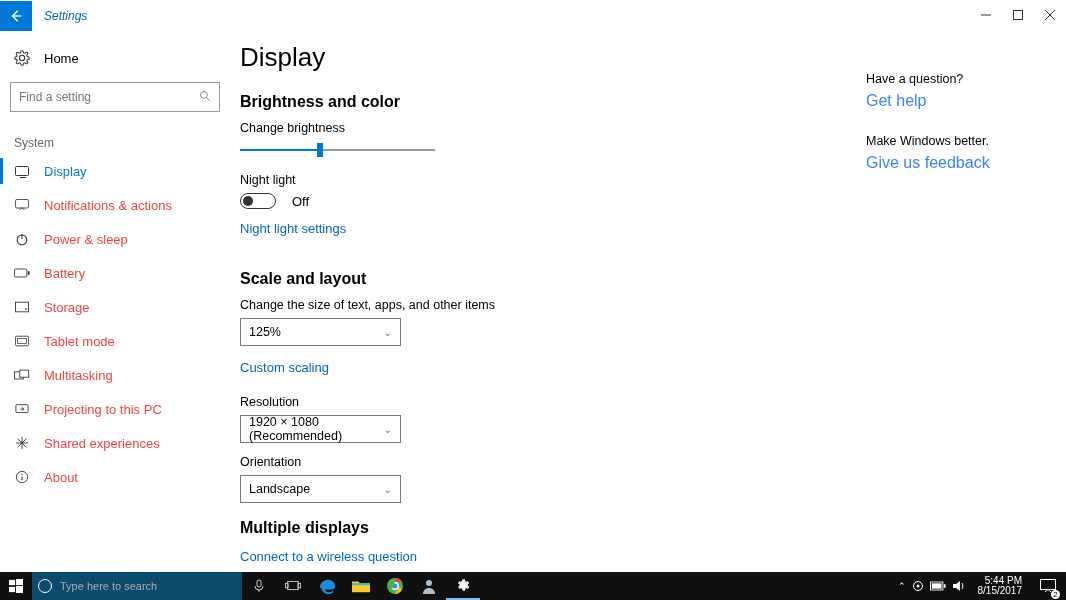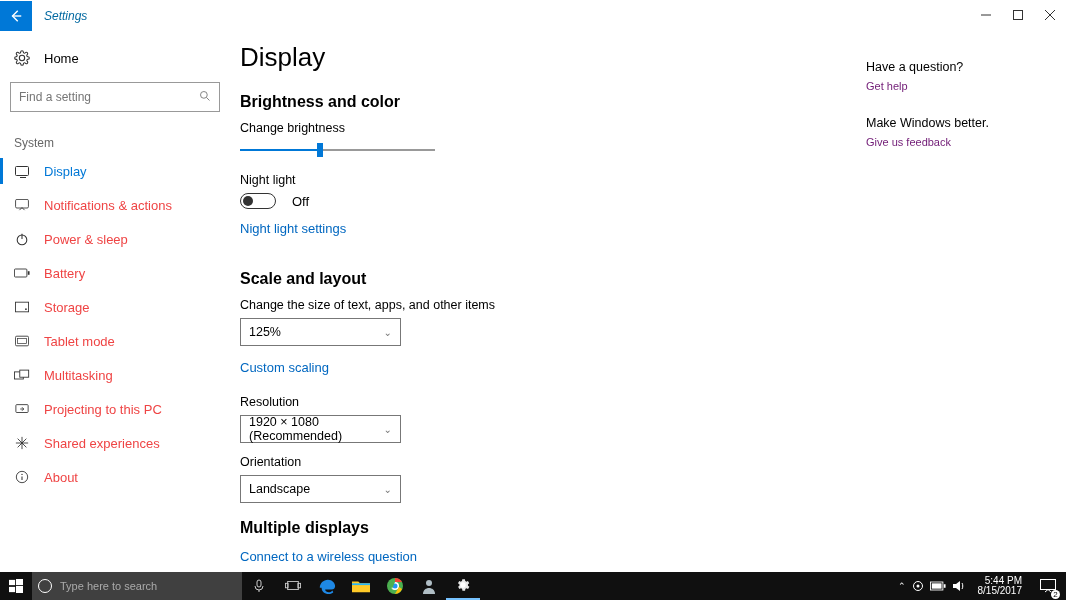--- a/index.html
+++ b/index.html
@@ -42,7 +42,7 @@
   .link { color:#0067C0; font-size:13px; cursor:pointer; margin-bottom: 14px; display:inline-block;}
   .dropdown { width:161px; height:28px; border:1px solid #777; display:flex; align-items:center; justify-content:space-between; padding:0 8px; font-size:12.5px; margin-bottom:12px; cursor:pointer;}
   .chev { color:#777; font-size:10px;}
-  .help-box { position:absolute; right:40px; top:28px; width:160px;}
+  .help-box { position:absolute; right:40px; top:40px; width:160px;}
   .help-box .q { font-size:12.5px; margin-bottom:6px;}
   .help-box .a { color:#701a75; font-size:11px; cursor:pointer; display:block; margin-bottom:24px;}
   .multi-note { font-size:12.5px; width: 300px; margin: 8px 0 10px 0; line-height:1.3;}

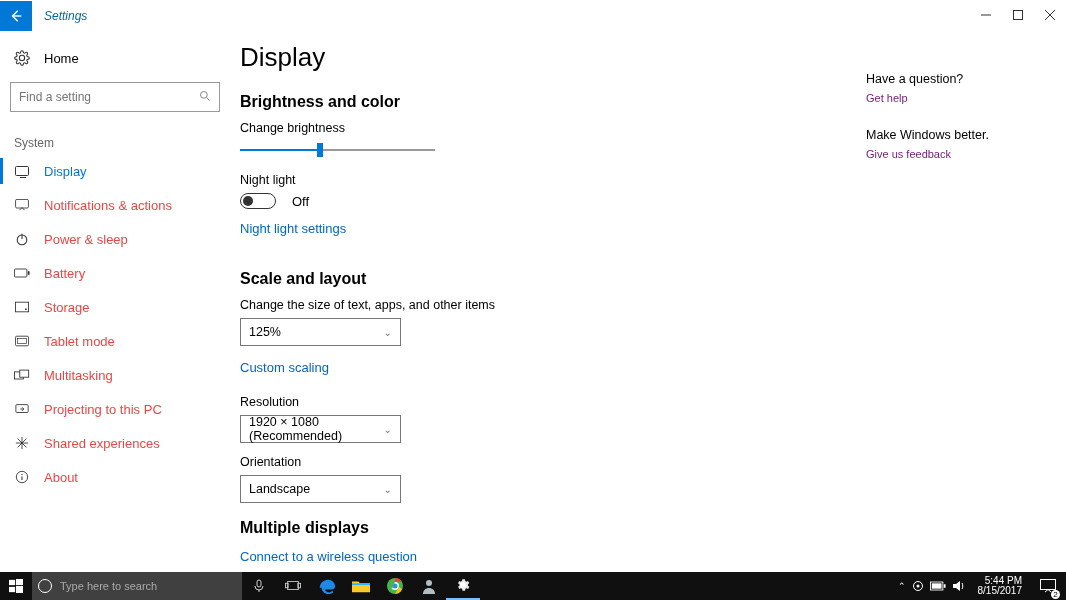--- a/index.html
+++ b/index.html
@@ -44,7 +44,7 @@
   .chev { color:#777; font-size:10px;}
   .help-box { position:absolute; right:40px; top:40px; width:160px;}
   .help-box .q { font-size:12.5px; margin-bottom:6px;}
-  .help-box .a { color:#701a75; font-size:11px; cursor:pointer; display:block; margin-bottom:24px;}
+  .help-box .a { color:#3b82f6; font-size:16px; cursor:pointer; display:block; margin-bottom:24px;}
   .multi-note { font-size:12.5px; width: 300px; margin: 8px 0 10px 0; line-height:1.3;}
 
   

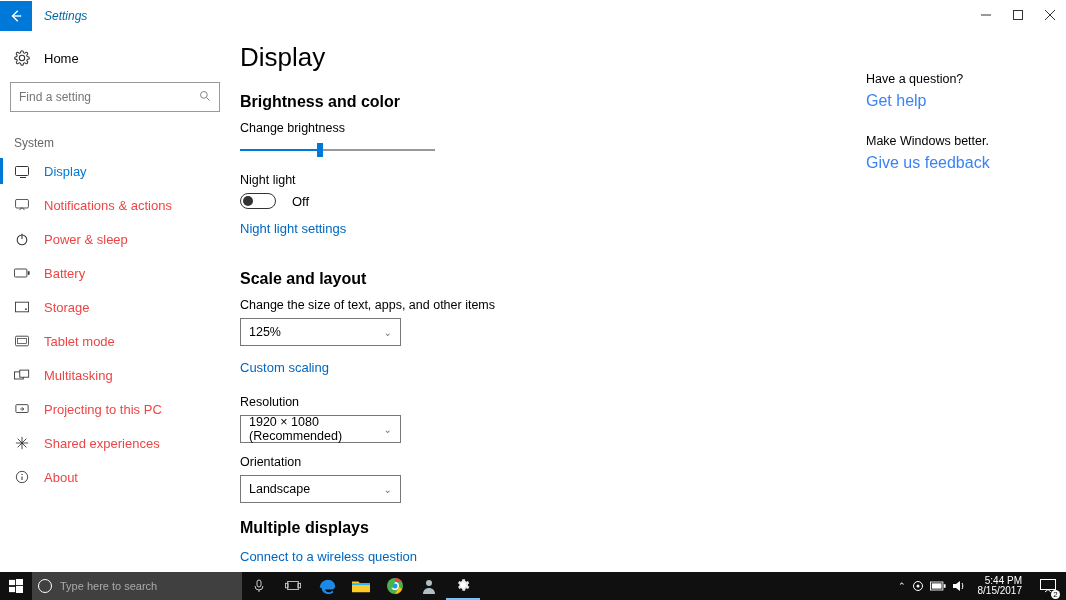--- a/index.html
+++ b/index.html
@@ -50,7 +50,7 @@
   
   .taskbar { position:absolute; bottom:0; left:0; right:0; height:28px; background:#101010; display:flex; align-items:center; color:#fff; font-size:11px;}
   .tb-start { width:32px; display:flex; align-items:center; justify-content:center;}
-  .tb-search { display:flex; align-items:center; gap:8px; background:#404040; height:28px; padding:0 10px 0 6px; width:210px;}
+  .tb-search { display:flex; align-items:center; gap:8px; background:#0c4a6e; height:28px; padding:0 10px 0 6px; width:210px;}
   .tb-search .circle { width:14px; height:14px; border:1.5px solid #fff; border-radius:50%;}
   .tb-search span { color:#aaa;}
   .tb-icons { display:flex; align-items:center; height:28px;}

